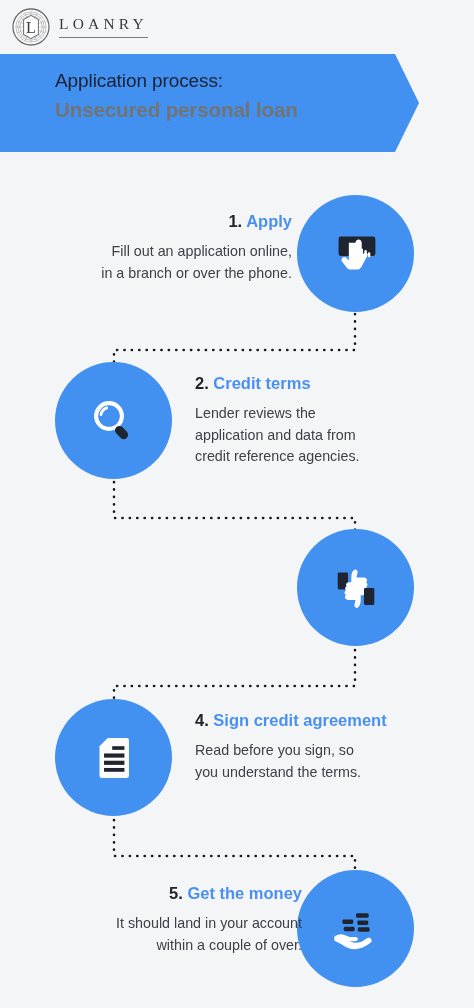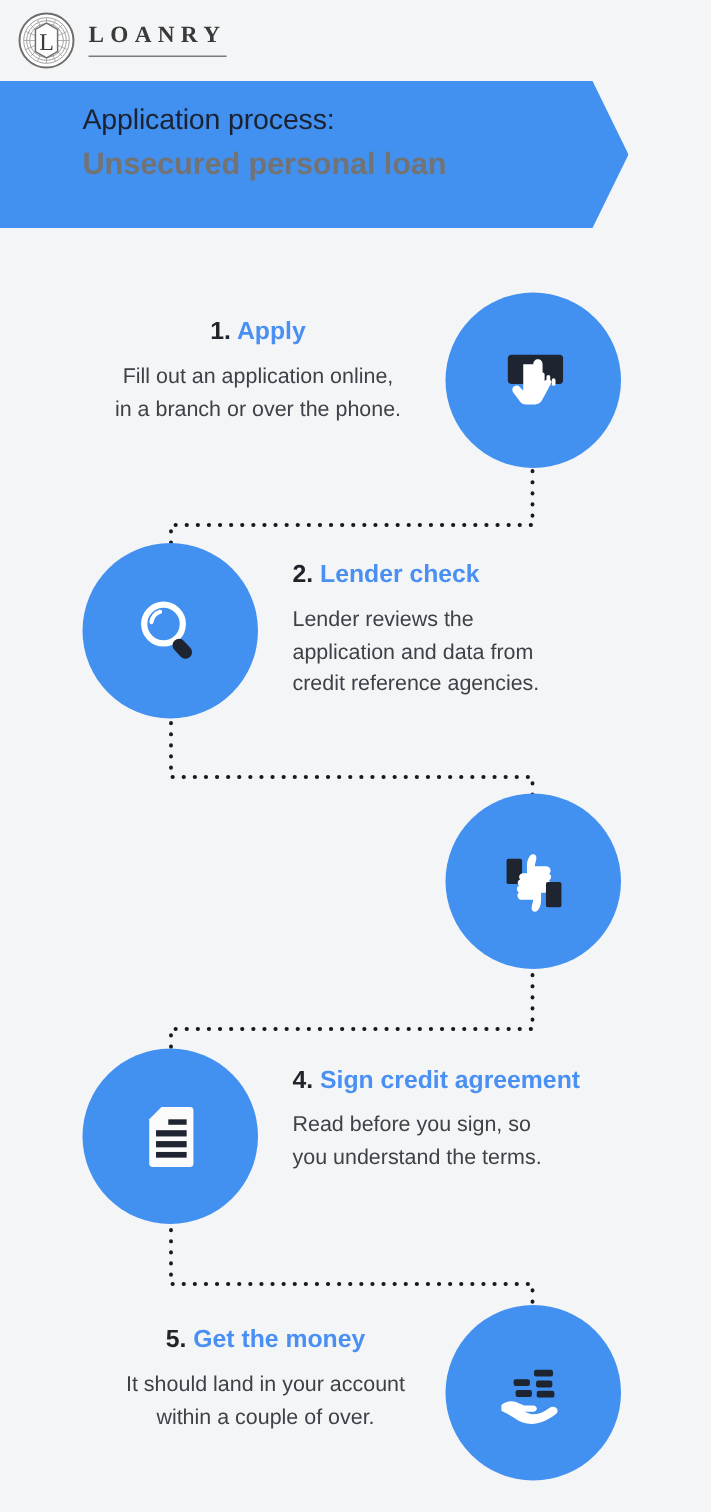--- a/index.html
+++ b/index.html
@@ -44,7 +44,7 @@
     font-size: 15.5px;
     letter-spacing: 4.2px;
     color: #3a3a3a;
-    font-weight: 700;
+    font-weight: 400;
     padding-bottom: 4px;
     border-bottom: 1.5px solid #7a7a7a;
     line-height: 1.05;

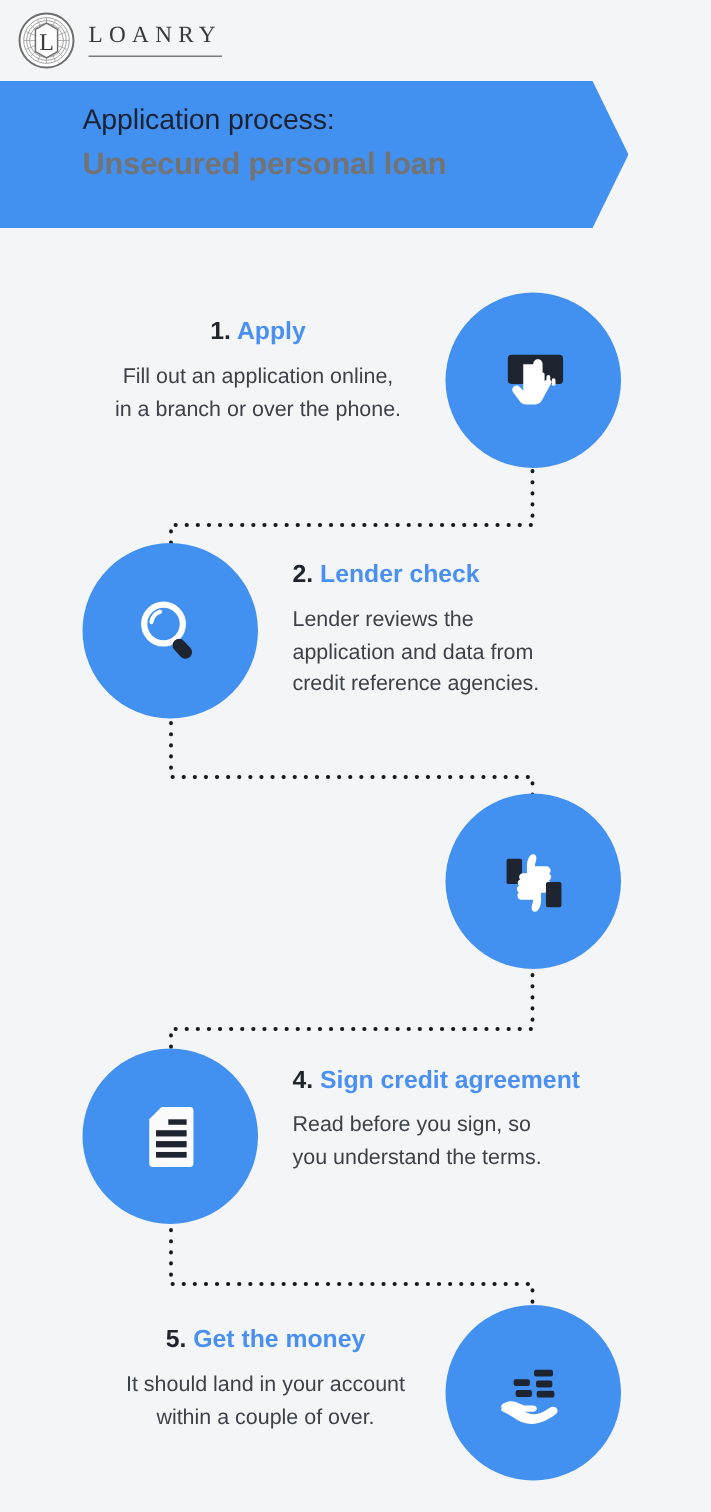--- a/index.html
+++ b/index.html
@@ -124,7 +124,7 @@
   }
 
   
-  .align-left  .textblock { left: 52px; text-align: center; }
+  .align-left  .textblock { left: 52px; text-align: right; }
   .align-right .textblock { left: 195px; text-align: left; }
 
   

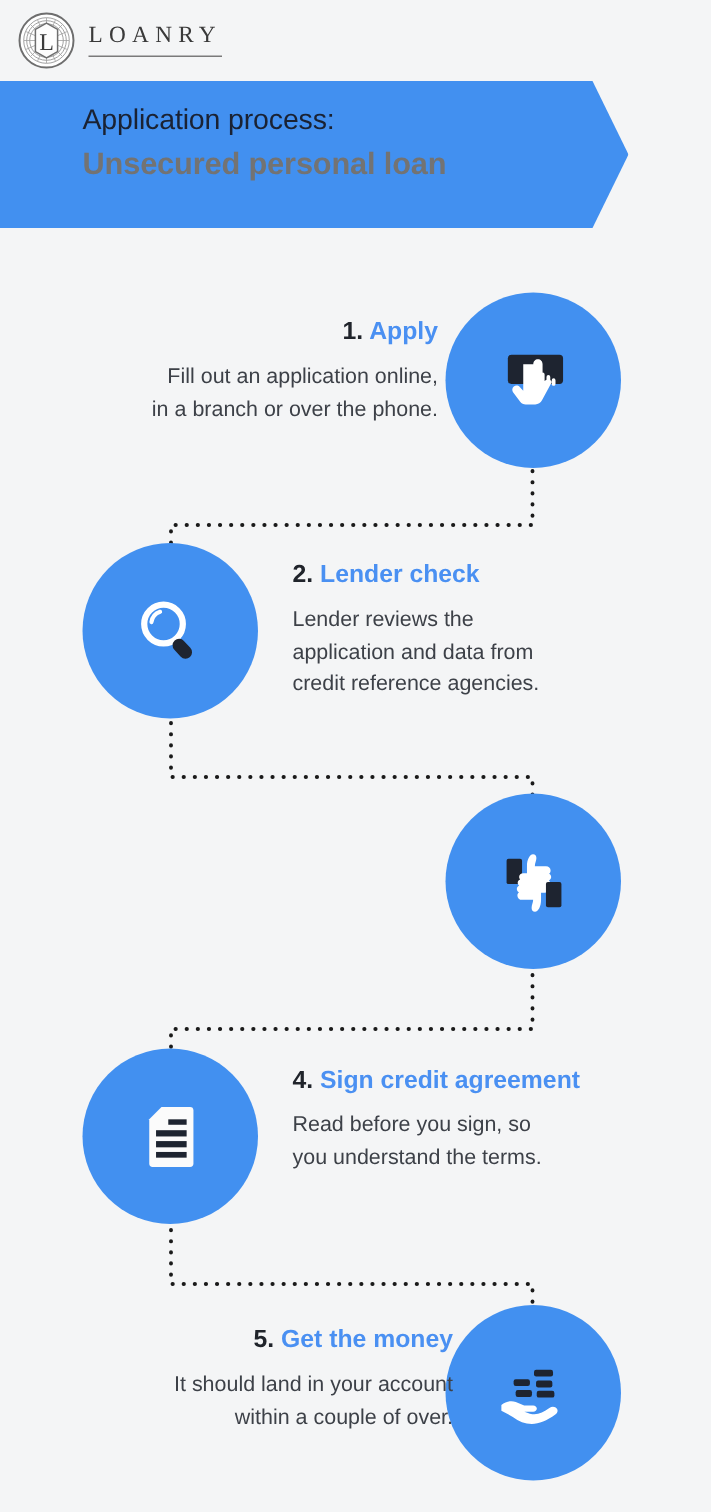--- a/index.html
+++ b/index.html
@@ -214,7 +214,7 @@
     <div class="textblock" style="top:16px; width:230px;">
       <div class="step-title">
         <span class="step-num">2.</span>
-        <span class="step-name">Lender check</span>
+        <span class="step-name">Credit terms</span>
       </div>
       <div class="step-body">
         <div>Lender reviews the</div>

